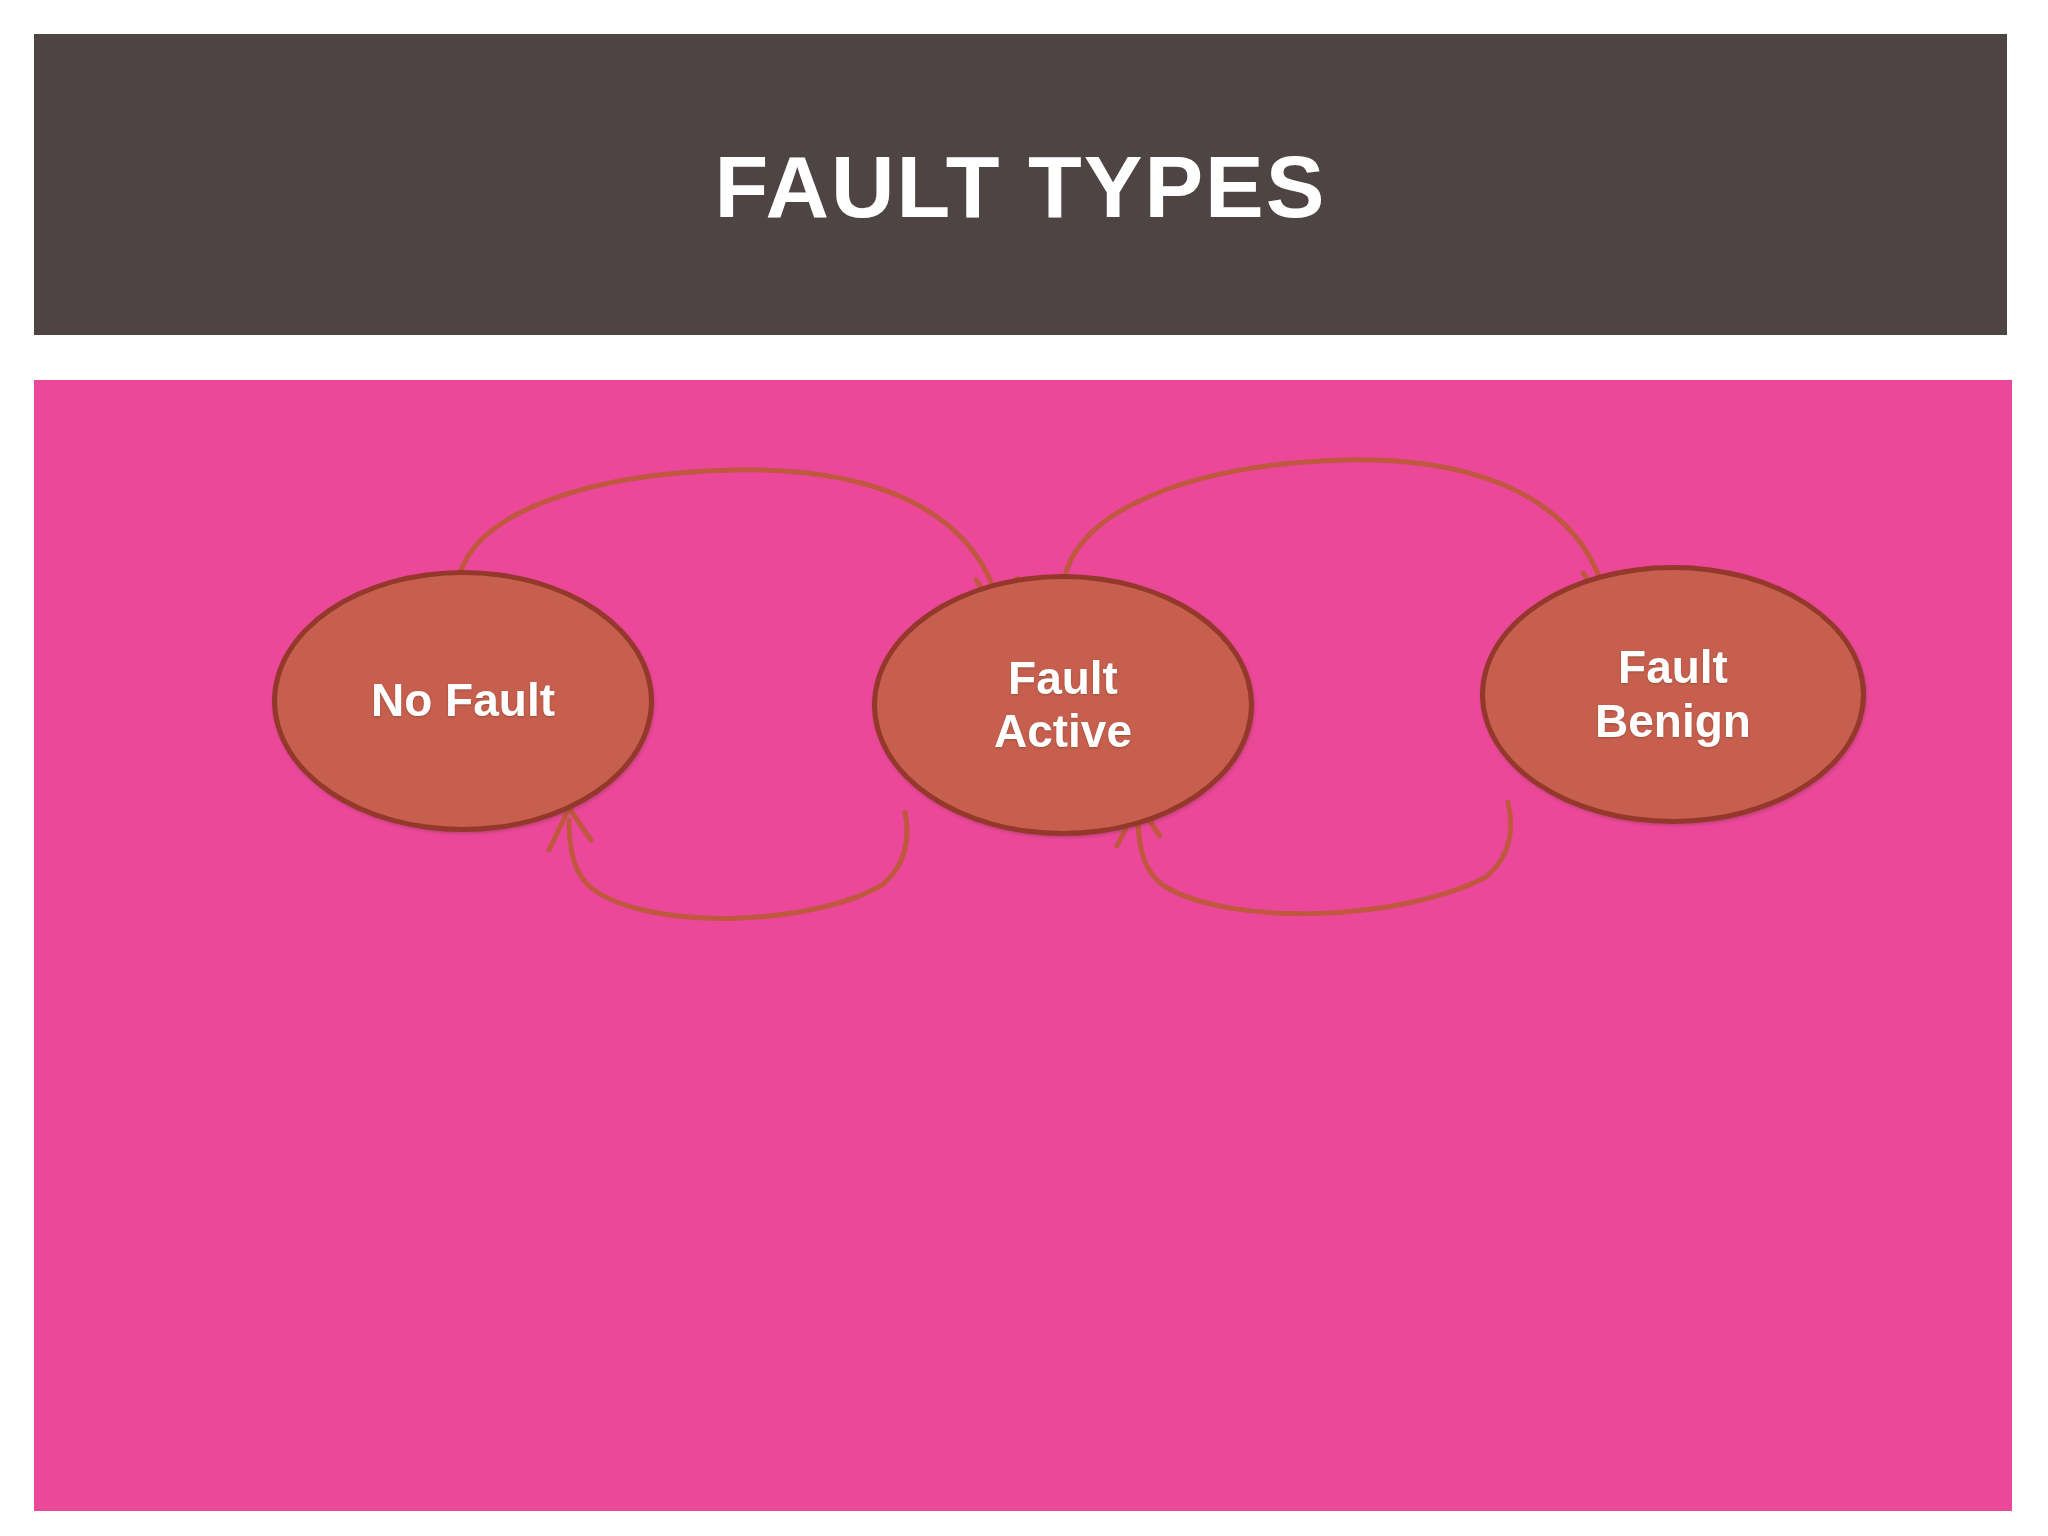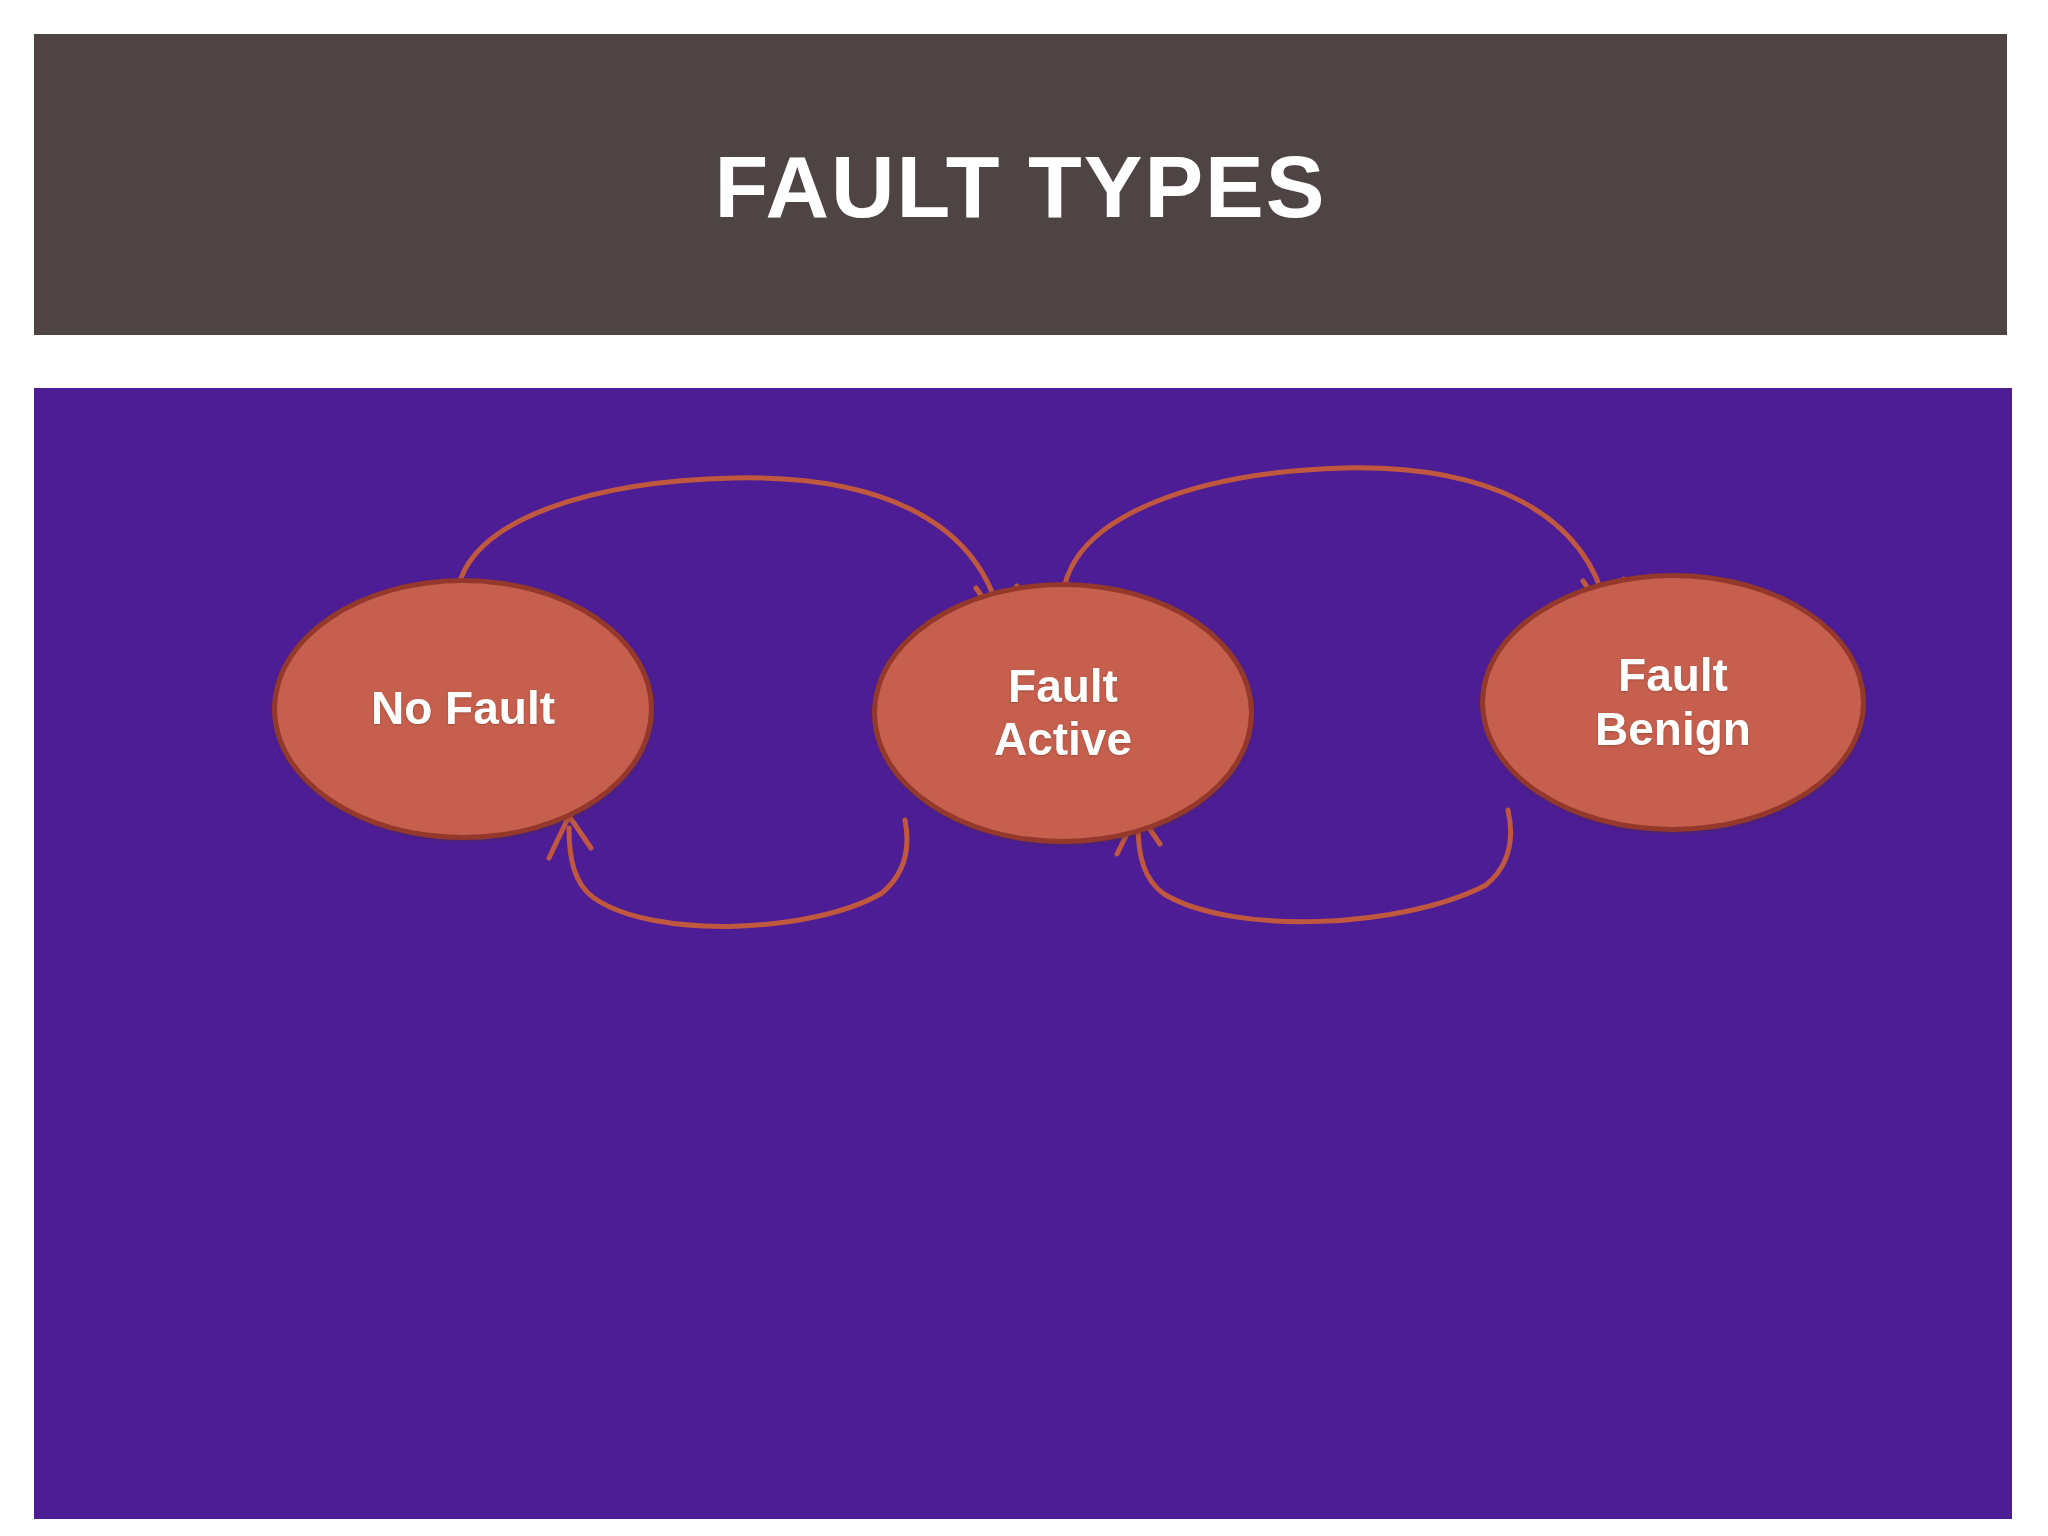--- a/index.html
+++ b/index.html
@@ -49,10 +49,10 @@
   #content-panel {
     position: absolute;
     left: 34px;
-    top: 388px;
+    top: 380px;
     width: 1978px;
     height: 1131px;
-    background: #4c1d95;
+    background: #ec4899;
   }
 
   

